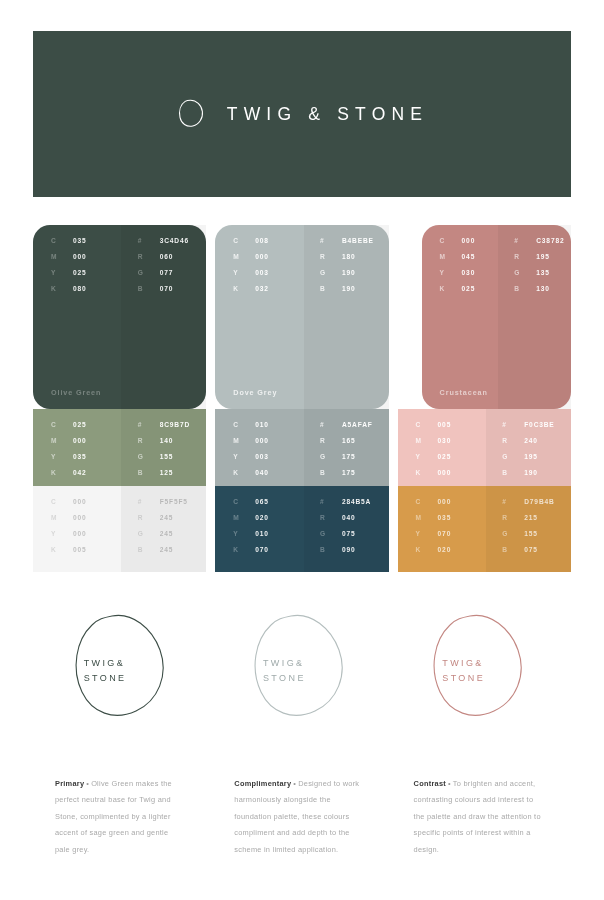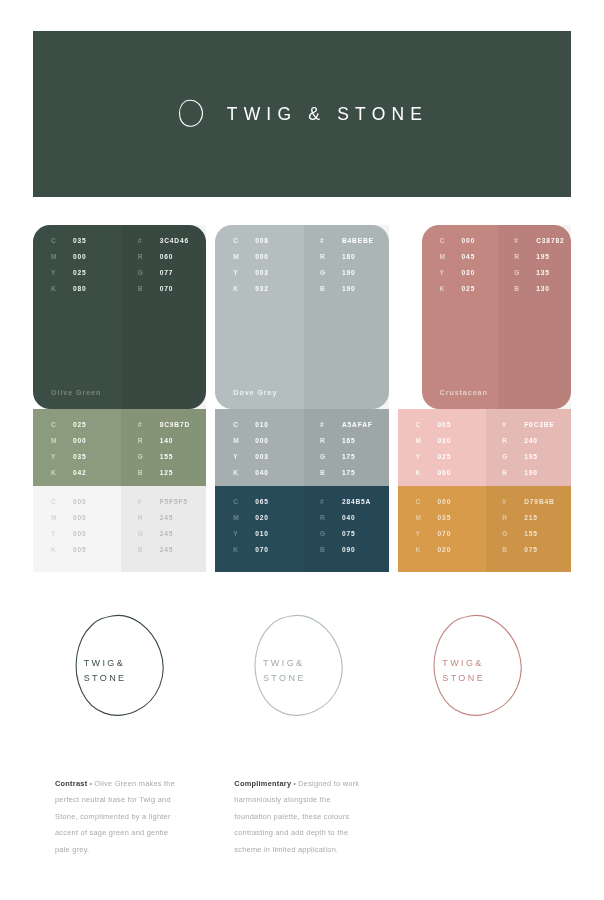--- a/index.html
+++ b/index.html
@@ -672,7 +672,7 @@
 
     <div class="desc-cell">
       <div class="desc-body">
-        <span class="desc-label">Contrast</span><span class="desc-sep">•</span><span>Olive Green makes the perfect neutral base for Twig and Stone, complimented by a lighter accent of sage green and gentle pale grey.</span>
+        <span class="desc-label">Primary</span><span class="desc-sep">•</span><span>Olive Green makes the perfect neutral base for Twig and Stone, complimented by a lighter accent of sage green and gentle pale grey.</span>
       </div>
     </div>
 

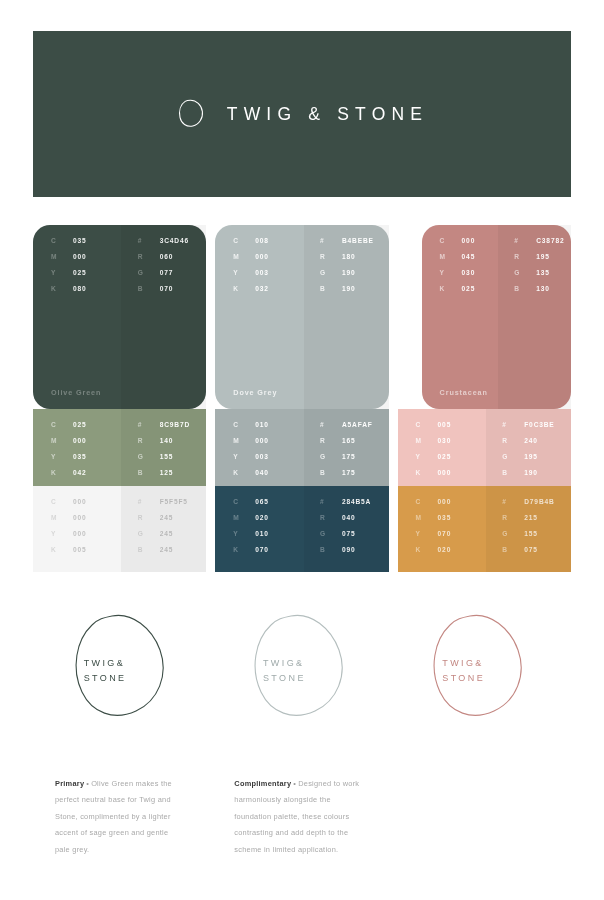--- a/index.html
+++ b/index.html
@@ -678,7 +678,7 @@
 
     <div class="desc-cell">
       <div class="desc-body">
-        <span class="desc-label">Complimentary</span><span class="desc-sep">•</span><span>Designed to work harmoniously alongside the foundation palette, these colours contrasting and add depth to the scheme in limited application.</span>
+        <span class="desc-label">Complimentary</span><span class="desc-sep">•</span><span>Designed to work harmoniously alongside the foundation palette, these colours compliment and add depth to the scheme in limited application.</span>
       </div>
     </div>
 

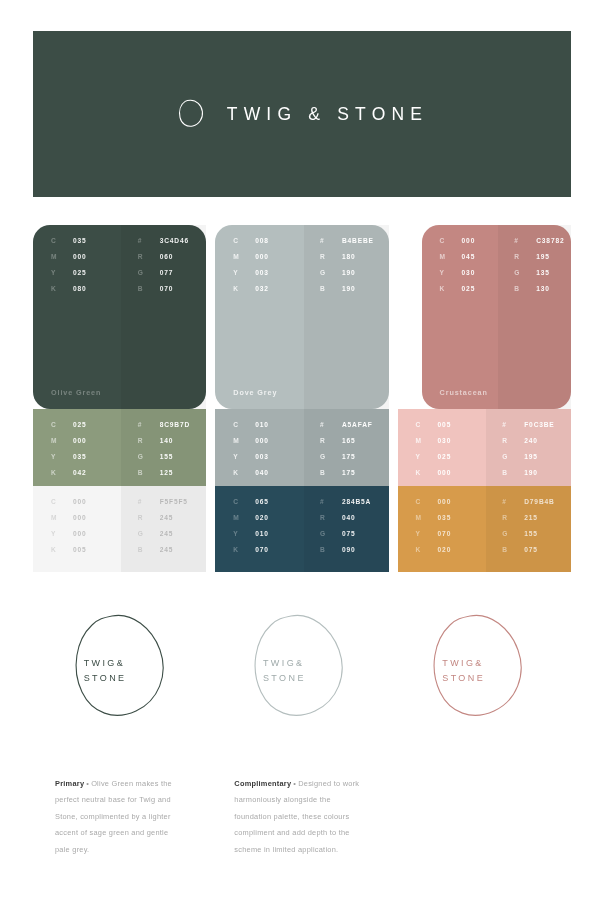--- a/index.html
+++ b/index.html
@@ -682,6 +682,11 @@
       </div>
     </div>
 
+    <div class="desc-cell">
+      <div class="desc-body">
+        <span class="desc-label">Contrast</span><span class="desc-sep">•</span><span>To brighten and accent, contrasting colours add interest to the palette and draw the attention to specific points of interest within a design.</span>
+      </div>
+    </div>
   </div>
 
 </div>

